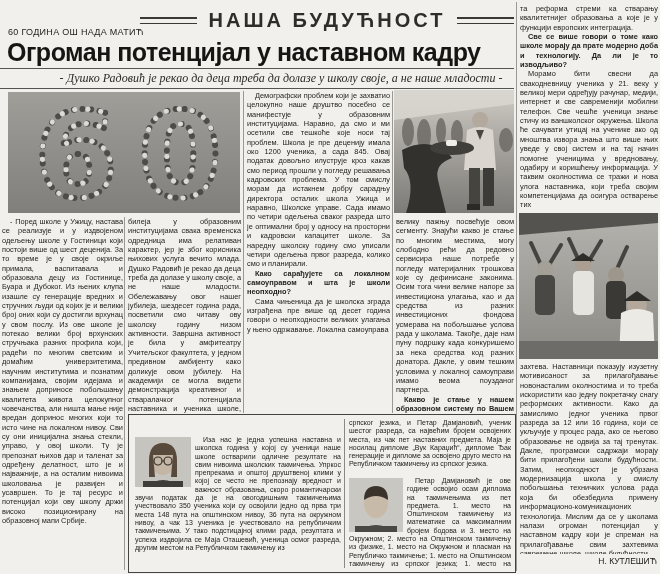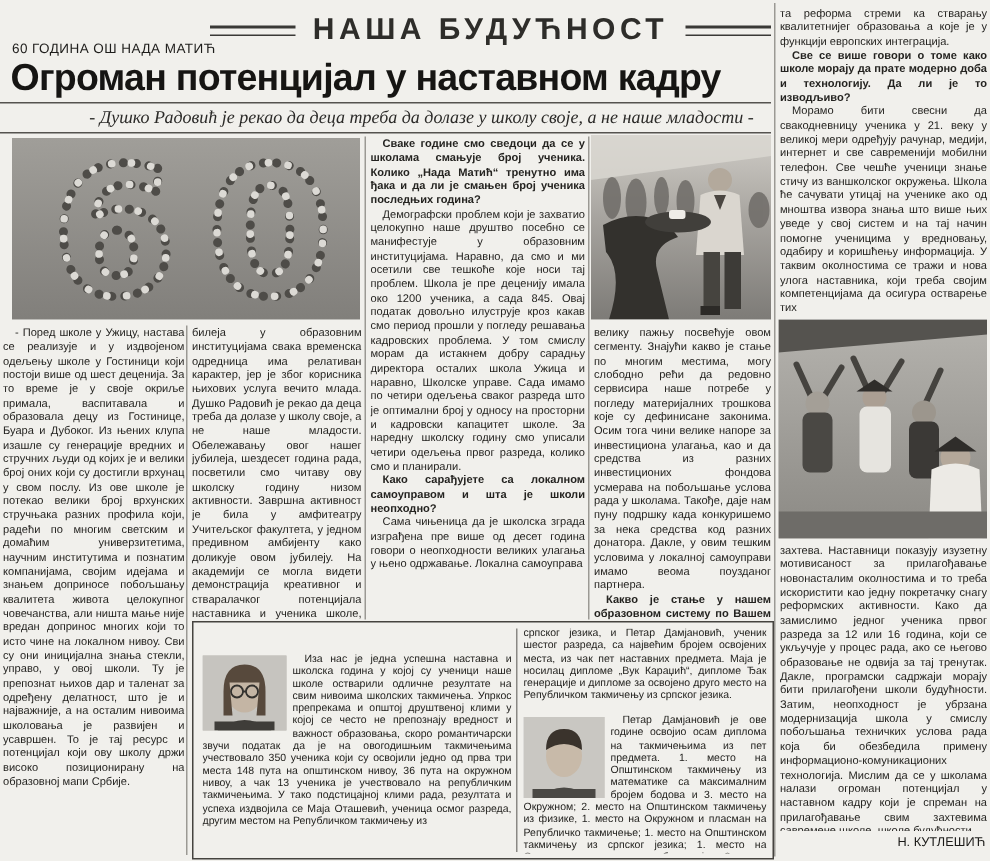--- a/index.html
+++ b/index.html
@@ -135,7 +135,6 @@
       <p class="para s-c">билеја у образовним институцијама свака временска одредница има релативан карактер, јер је због корисника њихових услуга вечито млада. Душко Радовић је рекао да деца треба да долазе у школу своје, а не наше младости. Обележавању овог нашег јубилеја, шездесет година рада, посветили смо читаву ову школску годину низом активности. Завршна активност је била у амфитеатру Учитељског факултета, у једном предивном амбијенту како доликује овом јубилеју. На академији се могла видети демонстрација креативног и стваралачког потенцијала наставника и ученика школе, који је огроман и неисцрпан. Искористићу и ову прилику да се захвалим управи факултета, а посебно деканици проф. Др Радмили Николић, што нам је омогућила</p>
     </div>
   <div class="bodycol" style="left:247px;top:91px;width:143px;height:322px;">
-      <p class="para s-q">Сваке године смо сведоци да се у школама смањује број ученика. Колико „Нада Матић“ тренутно има ђака и да ли је смањен број ученика последњих година?</p>
       <p class="para s-p">Демографски проблем који је захватио целокупно наше друштво посебно се манифестује у образовним институцијама. Наравно, да смо и ми осетили све тешкоће које носи тај проблем. Школа је пре деценију имала око 1200 ученика, а сада 845. Овај податак довољно илуструје кроз какав смо период прошли у погледу решавања кадровских проблема. У том смислу морам да истакнем добру сарадњу директора осталих школа Ужица и наравно, Школске управе. Сада имамо по четири одељења сваког разреда што је оптимални број у односу на просторни и кадровски капацитет школе. За наредну школску годину смо уписали четири одељења првог разреда, колико смо и планирали.</p>
       <p class="para s-q">Како сарађујете са локалном самоуправом и шта је школи неопходно?</p>
       <p class="para s-p">Сама чињеница да је школска зграда изграђена пре више од десет година говори о неопходности великих улагања у њено одржавање. Локална самоуправа</p>

